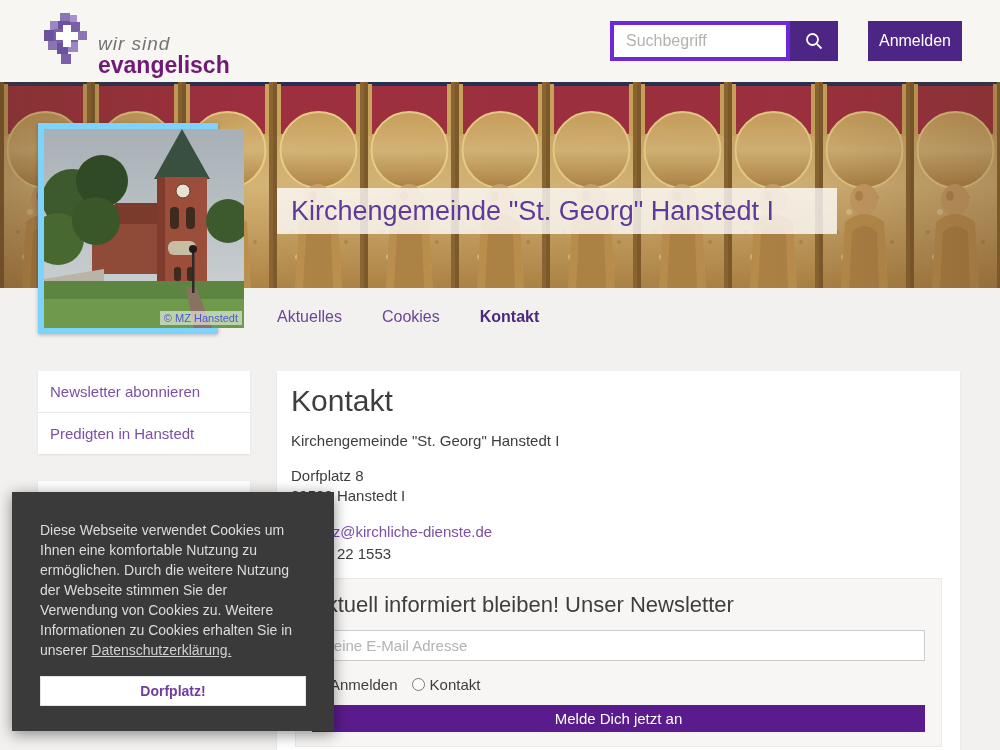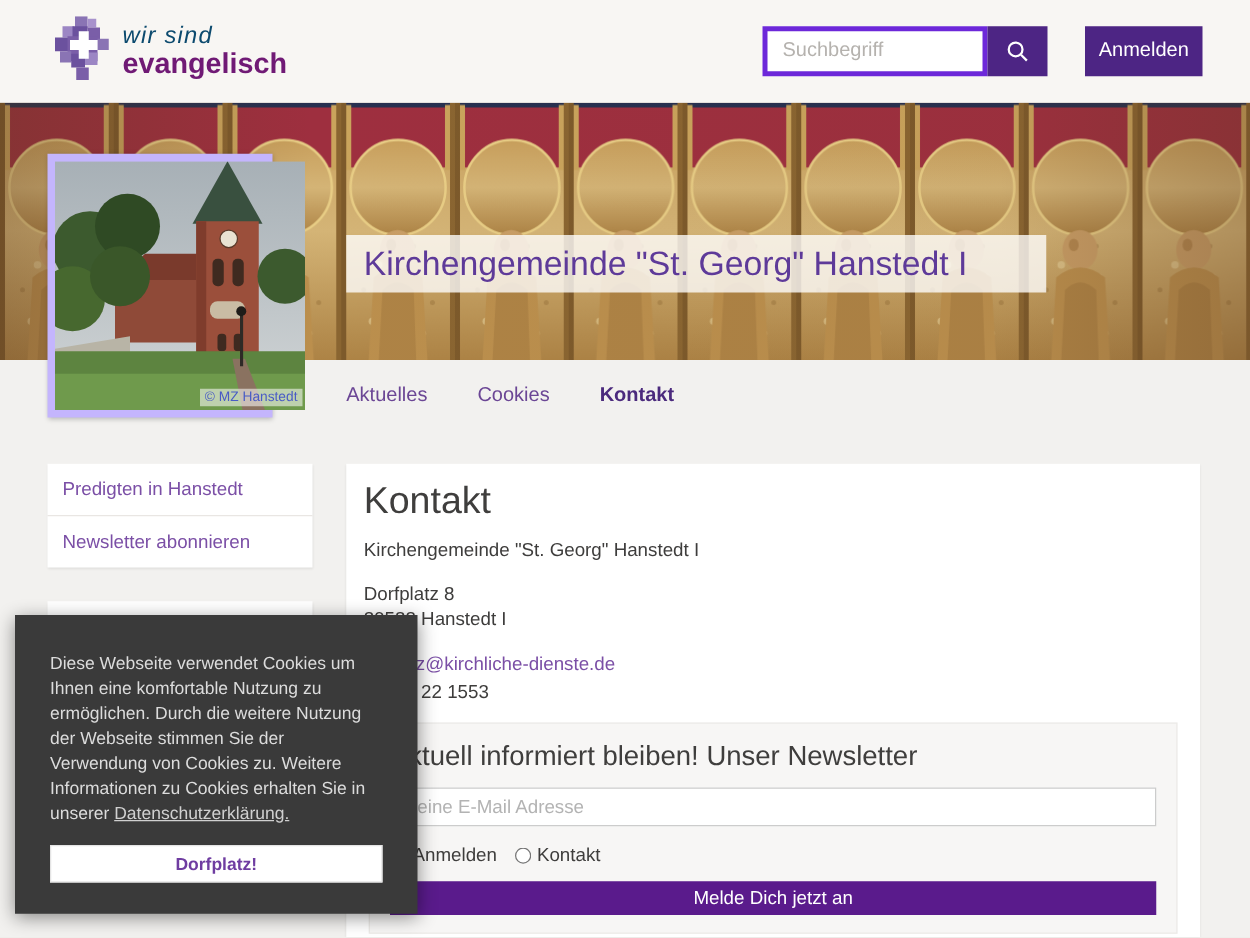--- a/index.html
+++ b/index.html
@@ -12,7 +12,7 @@
   .logo { position:absolute; left:44px; top:13px; display:flex; align-items:flex-start; }
   .logo-cross { width:46px; height:54px; }
   .logo-text { margin-left:8px; padding-top:7px; }
-  .logo-line1 { font-style:italic; font-size:19px; letter-spacing:1px; color:#0c4a6e; line-height:18px; }
+  .logo-line1 { font-style:italic; font-size:19px; letter-spacing:1px; color:#737373; line-height:18px;margin-top:15px; }
   .logo-line2 { font-weight:bold; font-size:23px; color:#701a75; line-height:24px; }
   .search-wrap { position:absolute; left:610px; top:21px; display:flex; }
   .search-input { width:180px; height:40px; border:4px solid #6d28d9; background:#fff; padding:0 12px;

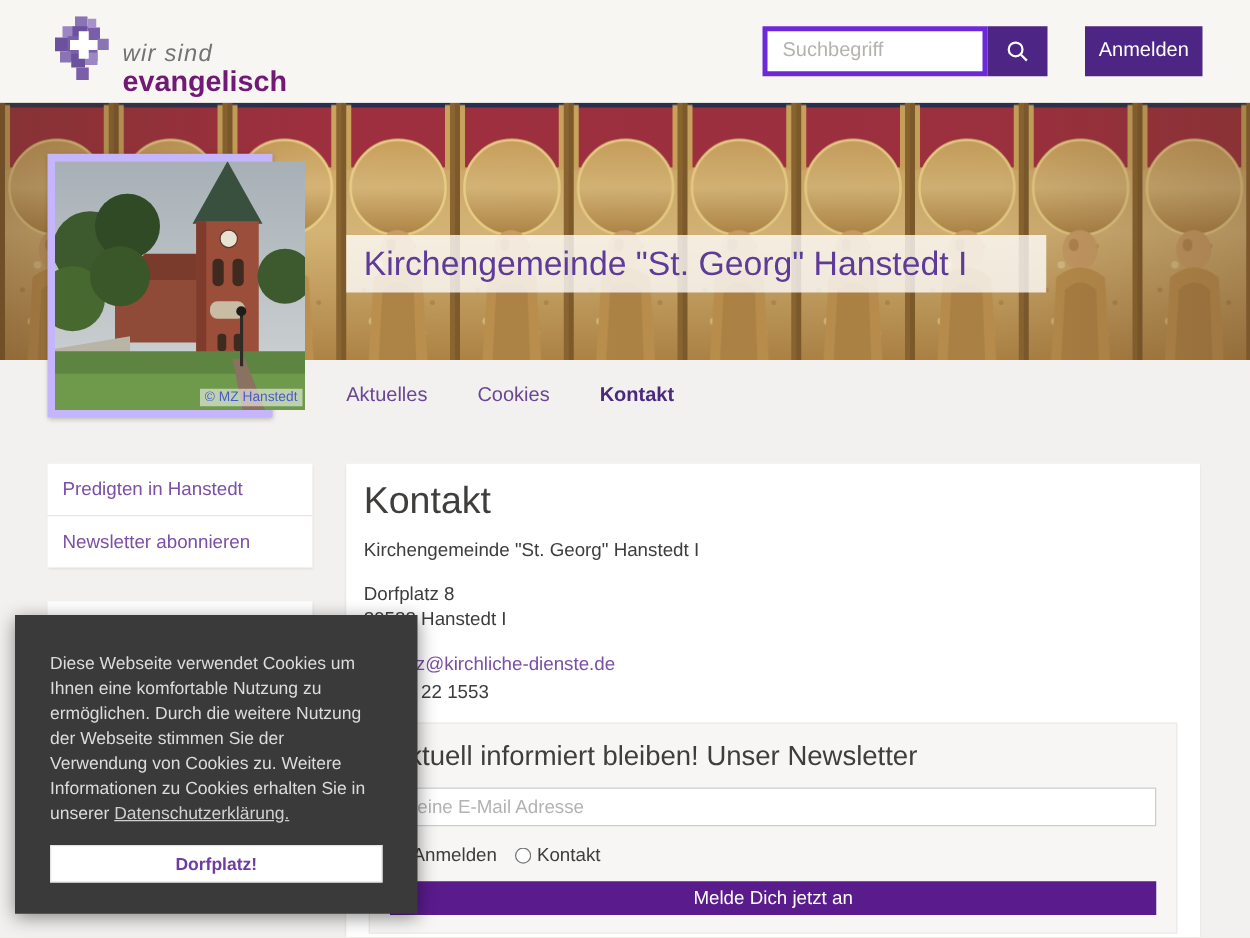--- a/index.html
+++ b/index.html
@@ -31,7 +31,7 @@
                 padding-left:14px; white-space:nowrap; overflow:hidden; }
 
   
-  .photo-card { position:absolute; left:38px; top:123px; width:180px; height:211px; background:#c4b5fd;
+  .photo-card { position:absolute; left:38px; top:123px; width:180px; height:211px; background:#7dd3fc;
                 padding:6px; box-shadow:0 1px 4px rgba(0,0,0,.25); }
   .photo-inner { position:relative; width:200px; height:199px; overflow:hidden; }
   .photo-credit { position:absolute; right:2px; bottom:3px; background:rgba(255,255,255,.55);

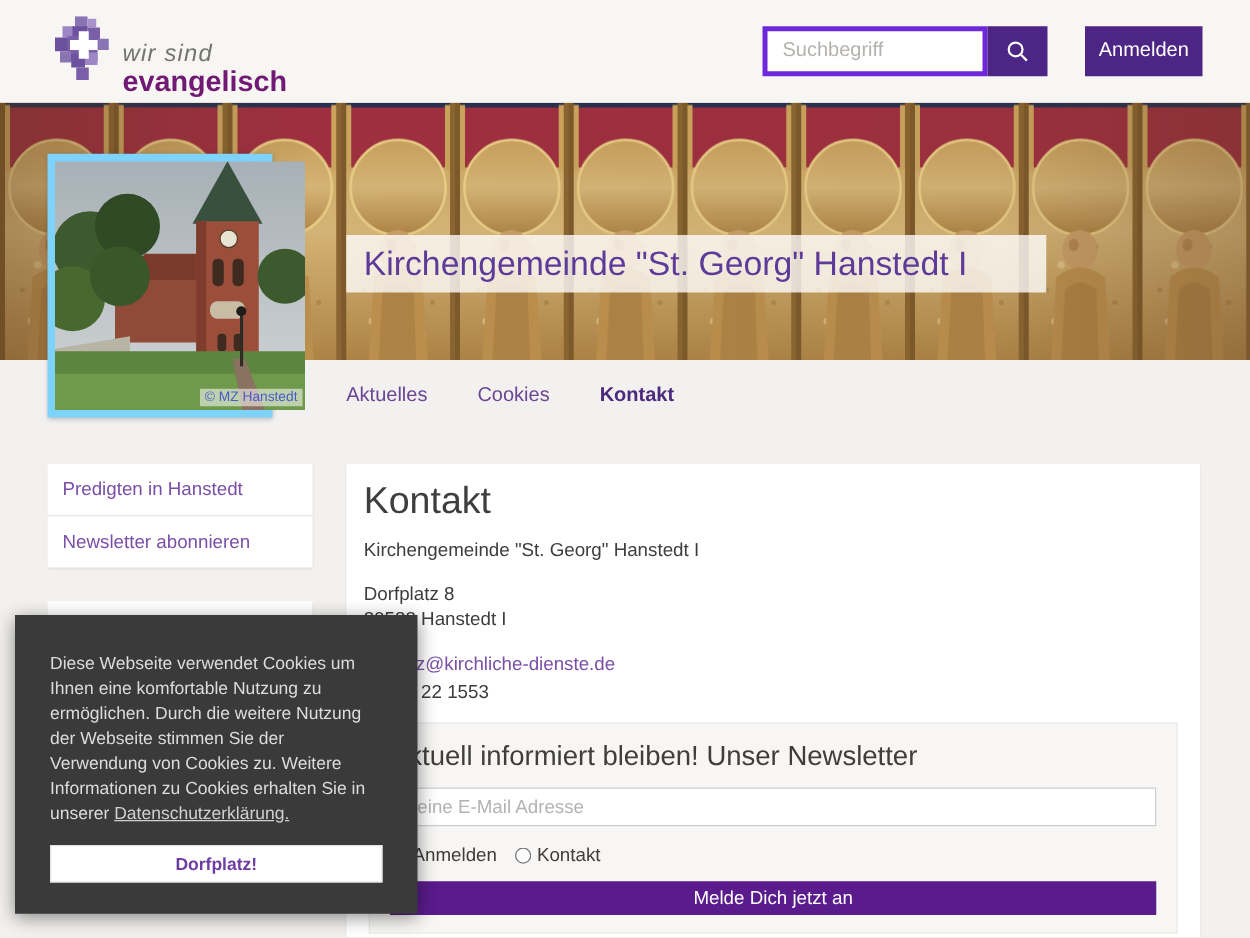--- a/index.html
+++ b/index.html
@@ -225,8 +225,8 @@
 
   <aside class="sidebar">
     <div class="side-card">
+      <a href="#" class="side-item">Newsletter abonnieren</a>
       <a href="#" class="side-item">Predigten in Hanstedt</a>
-      <a href="#" class="side-item">Newsletter abonnieren</a>
     </div>
     <div class="side-card-2"></div>
   </aside>

